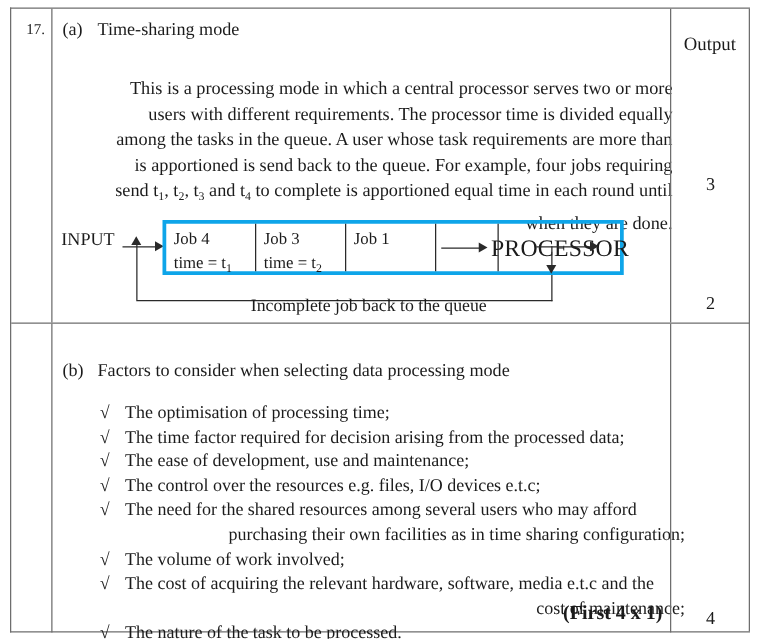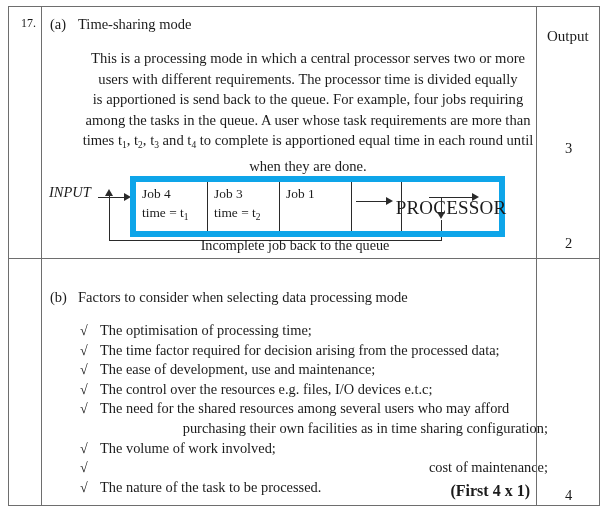--- a/index.html
+++ b/index.html
@@ -100,11 +100,11 @@
   .para {
     position: absolute;
     left: 36px;
-    top: 41px;
+    top: 54px;
     width: 460px;
     font-size: 14.6px;
     line-height: 20.5px;
-    text-align: center;
+    text-align: right;
   }
   .para .ln { display: block; white-space: nowrap; }
   sub {

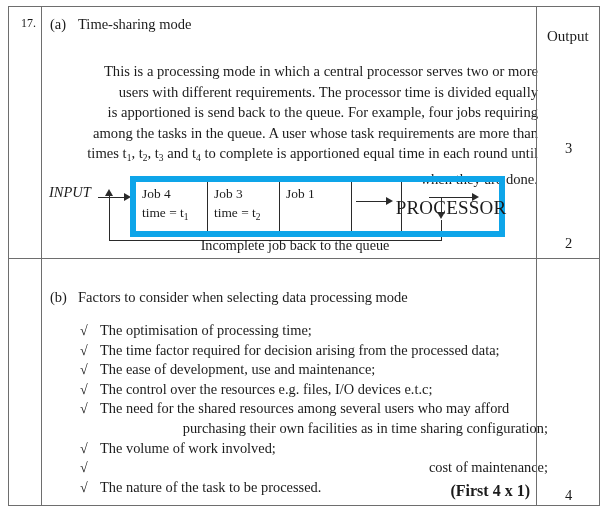--- a/index.html
+++ b/index.html
@@ -252,8 +252,8 @@
       <div class="para">
         <span class="ln">This is a processing mode in which a central processor serves two or more</span>
         <span class="ln">users with different requirements.  The processor time is divided equally</span>
+        <span class="ln">among the tasks in the queue.  A user whose task requirements are more than</span>
         <span class="ln">is apportioned is send back to the queue.  For example, four jobs requiring</span>
-        <span class="ln">among the tasks in the queue.  A user whose task requirements are more than</span>
         <span class="ln"><span>times t</span><sub>1</sub><span>, t</span><sub>2</sub><span>, t</span><sub>3</sub><span> and t</span><sub>4</sub><span> to complete is apportioned equal time in each round until</span></span>
         <span class="ln">when they are done.</span>
       </div>

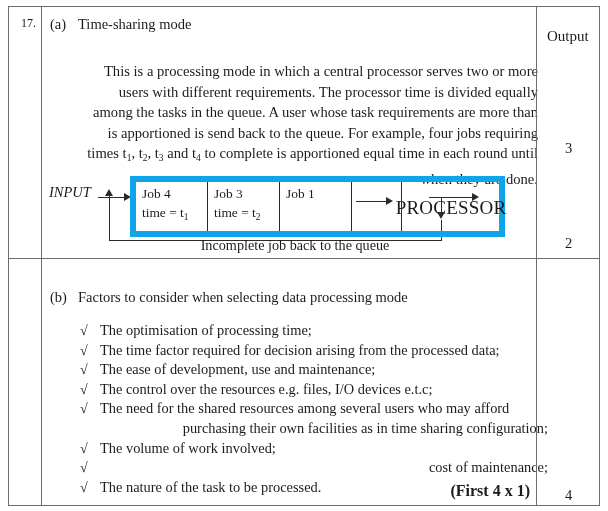--- a/index.html
+++ b/index.html
@@ -254,7 +254,7 @@
         <span class="ln">users with different requirements.  The processor time is divided equally</span>
         <span class="ln">among the tasks in the queue.  A user whose task requirements are more than</span>
         <span class="ln">is apportioned is send back to the queue.  For example, four jobs requiring</span>
-        <span class="ln"><span>times t</span><sub>1</sub><span>, t</span><sub>2</sub><span>, t</span><sub>3</sub><span> and t</span><sub>4</sub><span> to complete is apportioned equal time in each round until</span></span>
+        <span class="ln"><span>send t</span><sub>1</sub><span>, t</span><sub>2</sub><span>, t</span><sub>3</sub><span> and t</span><sub>4</sub><span> to complete is apportioned equal time in each round until</span></span>
         <span class="ln">when they are done.</span>
       </div>
 

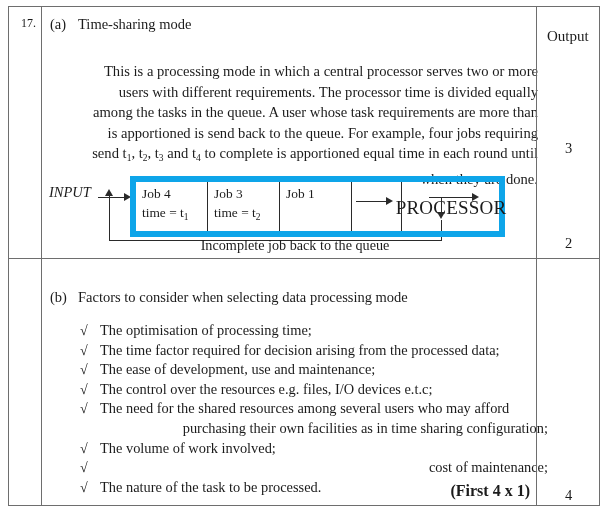--- a/index.html
+++ b/index.html
@@ -125,7 +125,6 @@
     left: 7px;
     top: 22px;
     font-size: 14.5px;
-    font-style: italic;
   }
   .output-label {
     position: absolute;

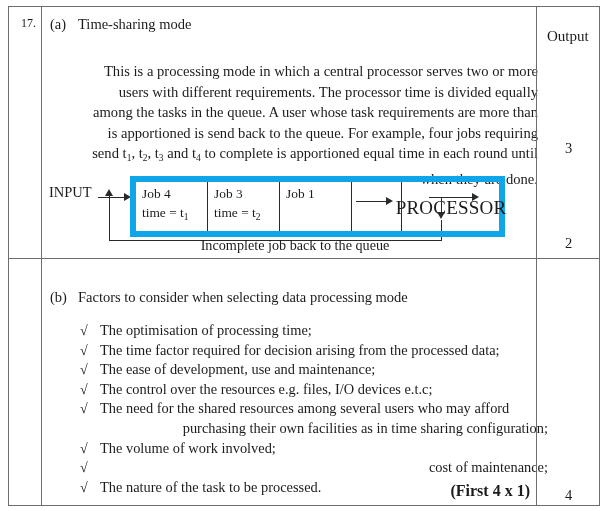--- a/index.html
+++ b/index.html
@@ -137,9 +137,9 @@
     position: absolute;
     left: 88px;
     top: 14px;
-    height: 61px;
+    height: 44px;
     display: flex;
-    border: 6px solid #0ea5e9;
+    border: 3px solid #0ea5e9;
     box-sizing: border-box;
   }
   .jobcell {

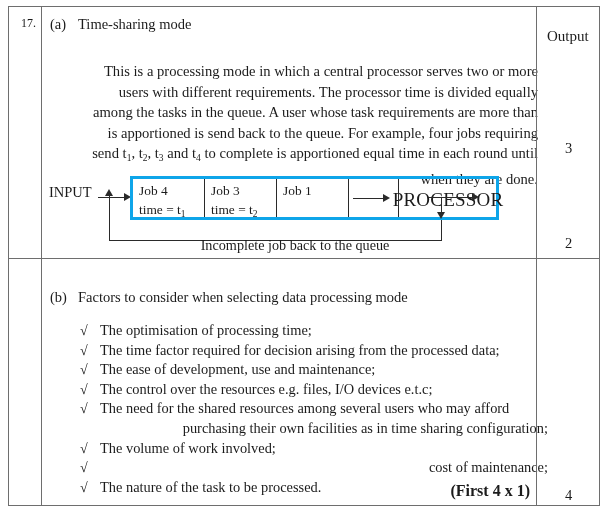--- a/index.html
+++ b/index.html
@@ -342,6 +342,7 @@
         </div>
         <div class="li">
           <span class="tick">√</span>
+          <span>The cost of acquiring the relevant hardware, software, media e.t.c and the</span>
           <span class="cont">cost of maintenance;</span>
         </div>
         <div class="li">

